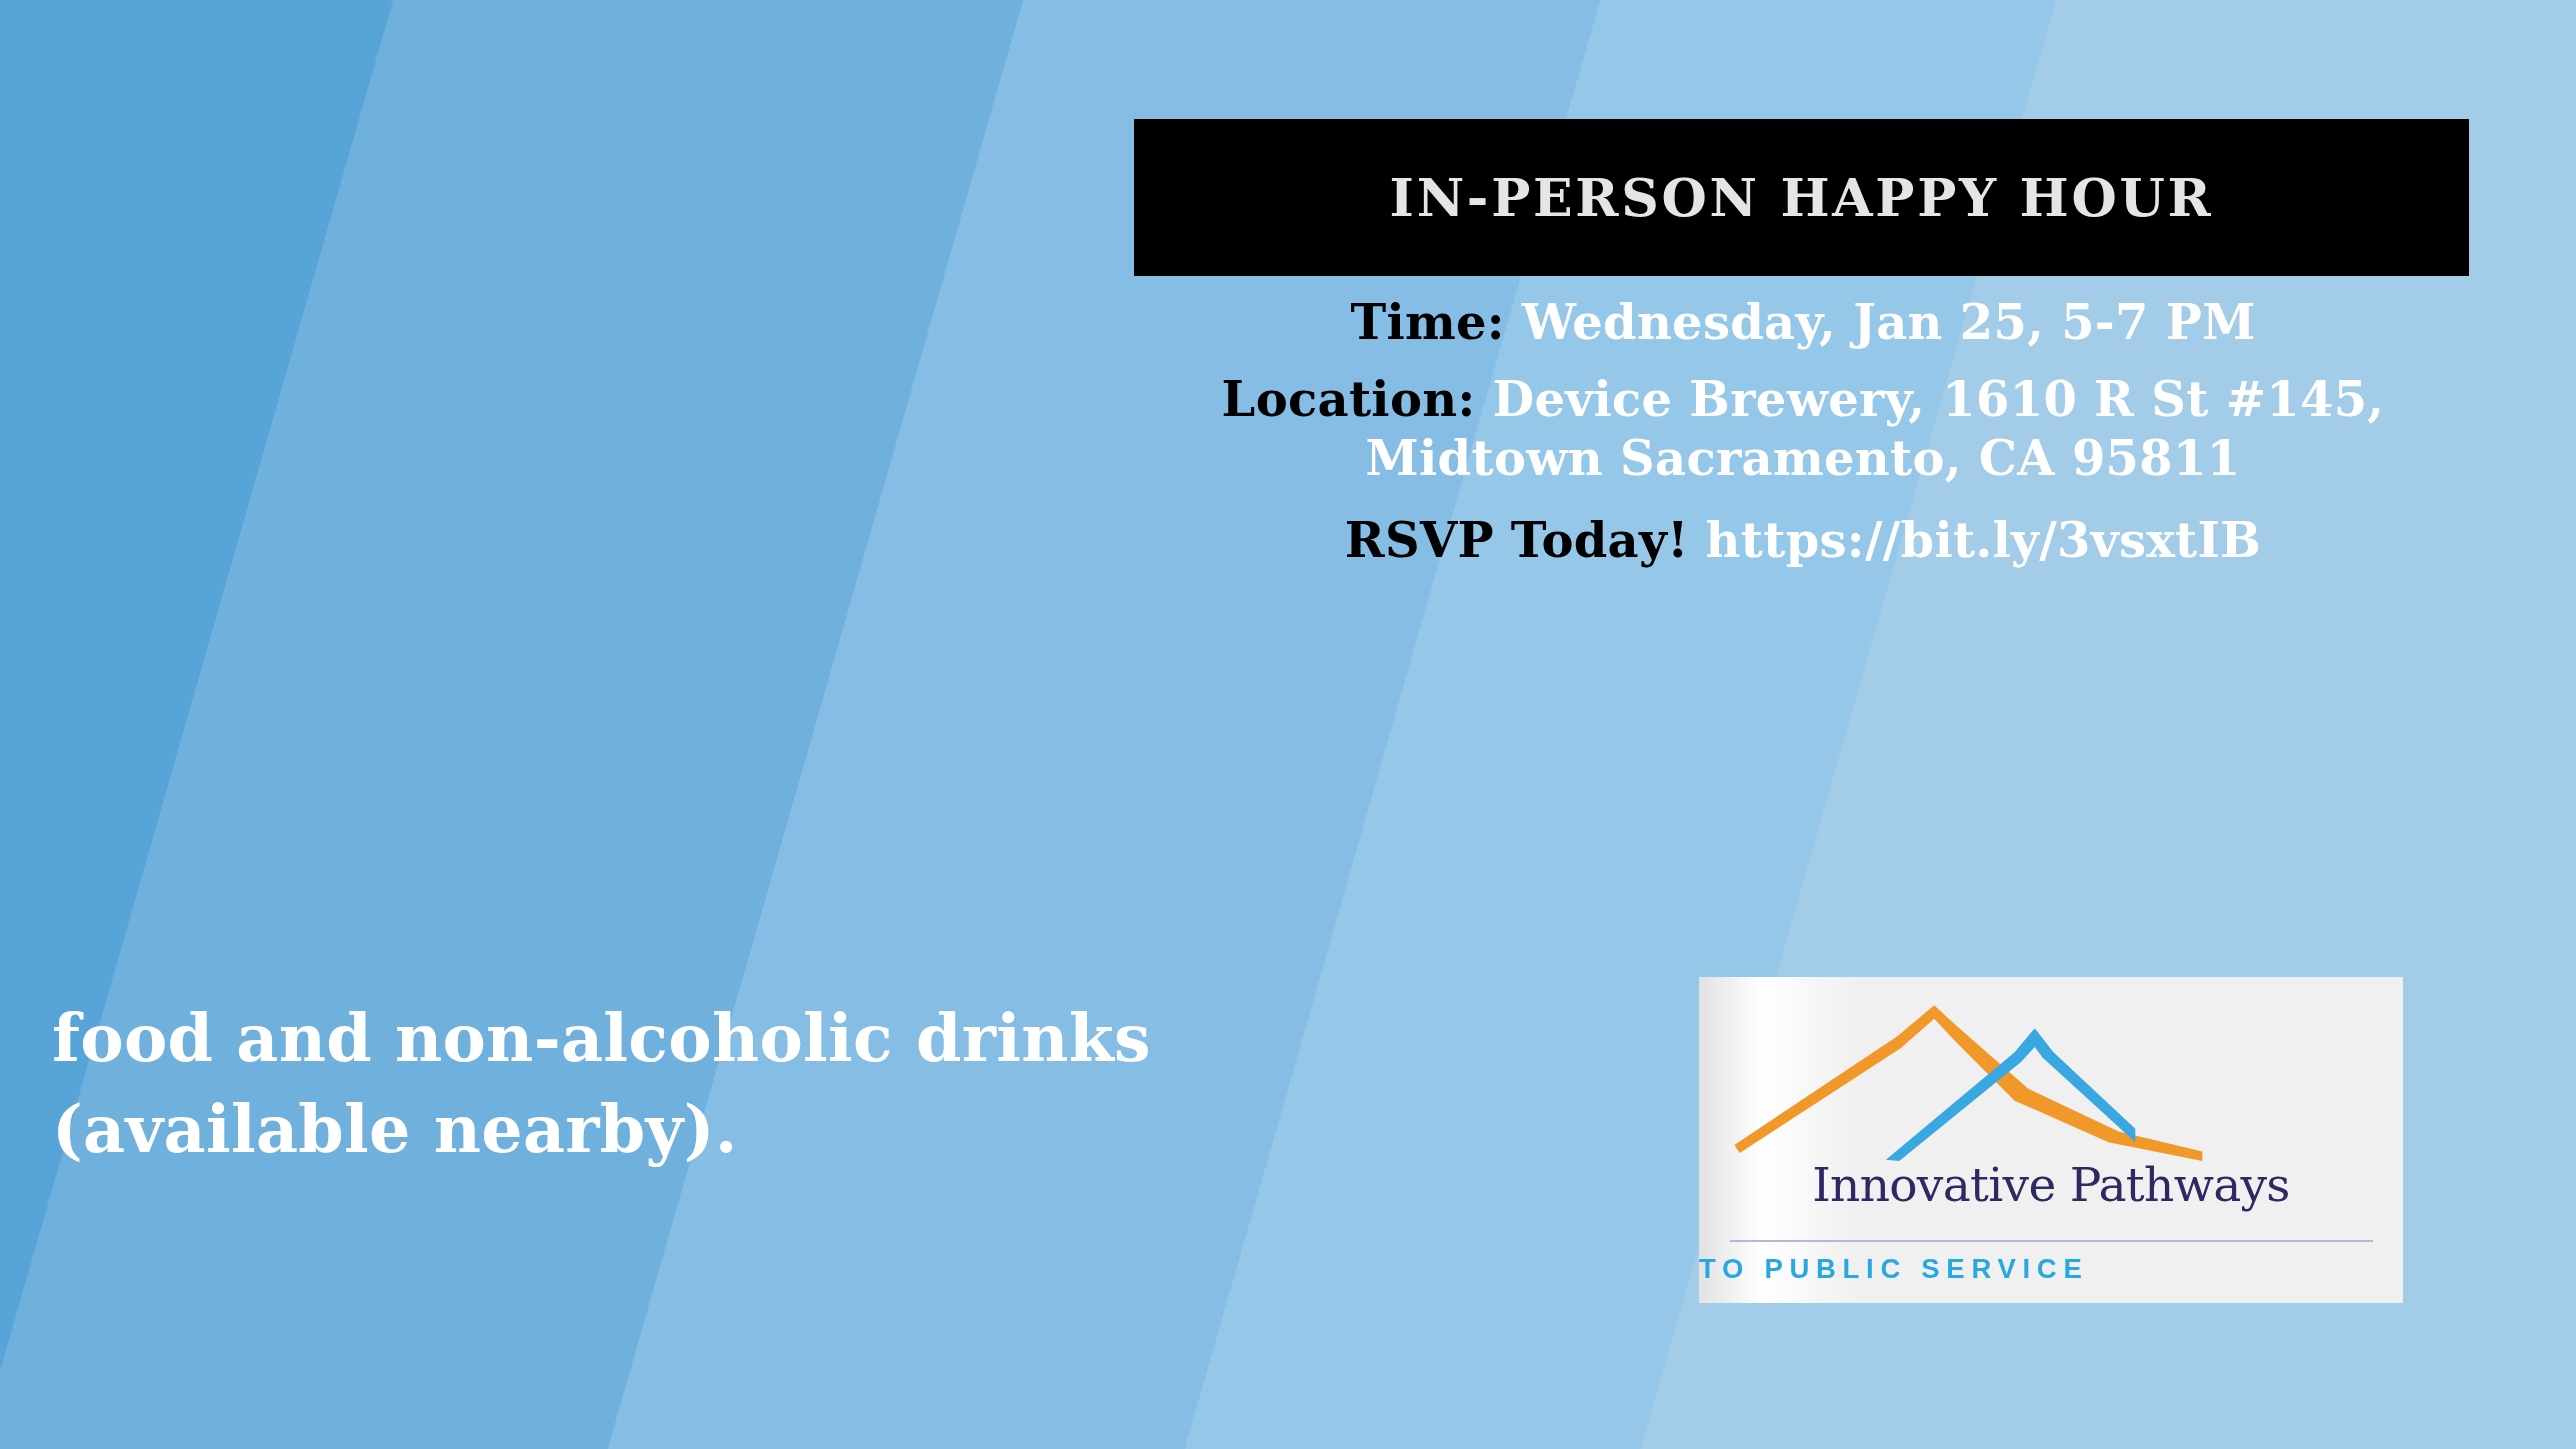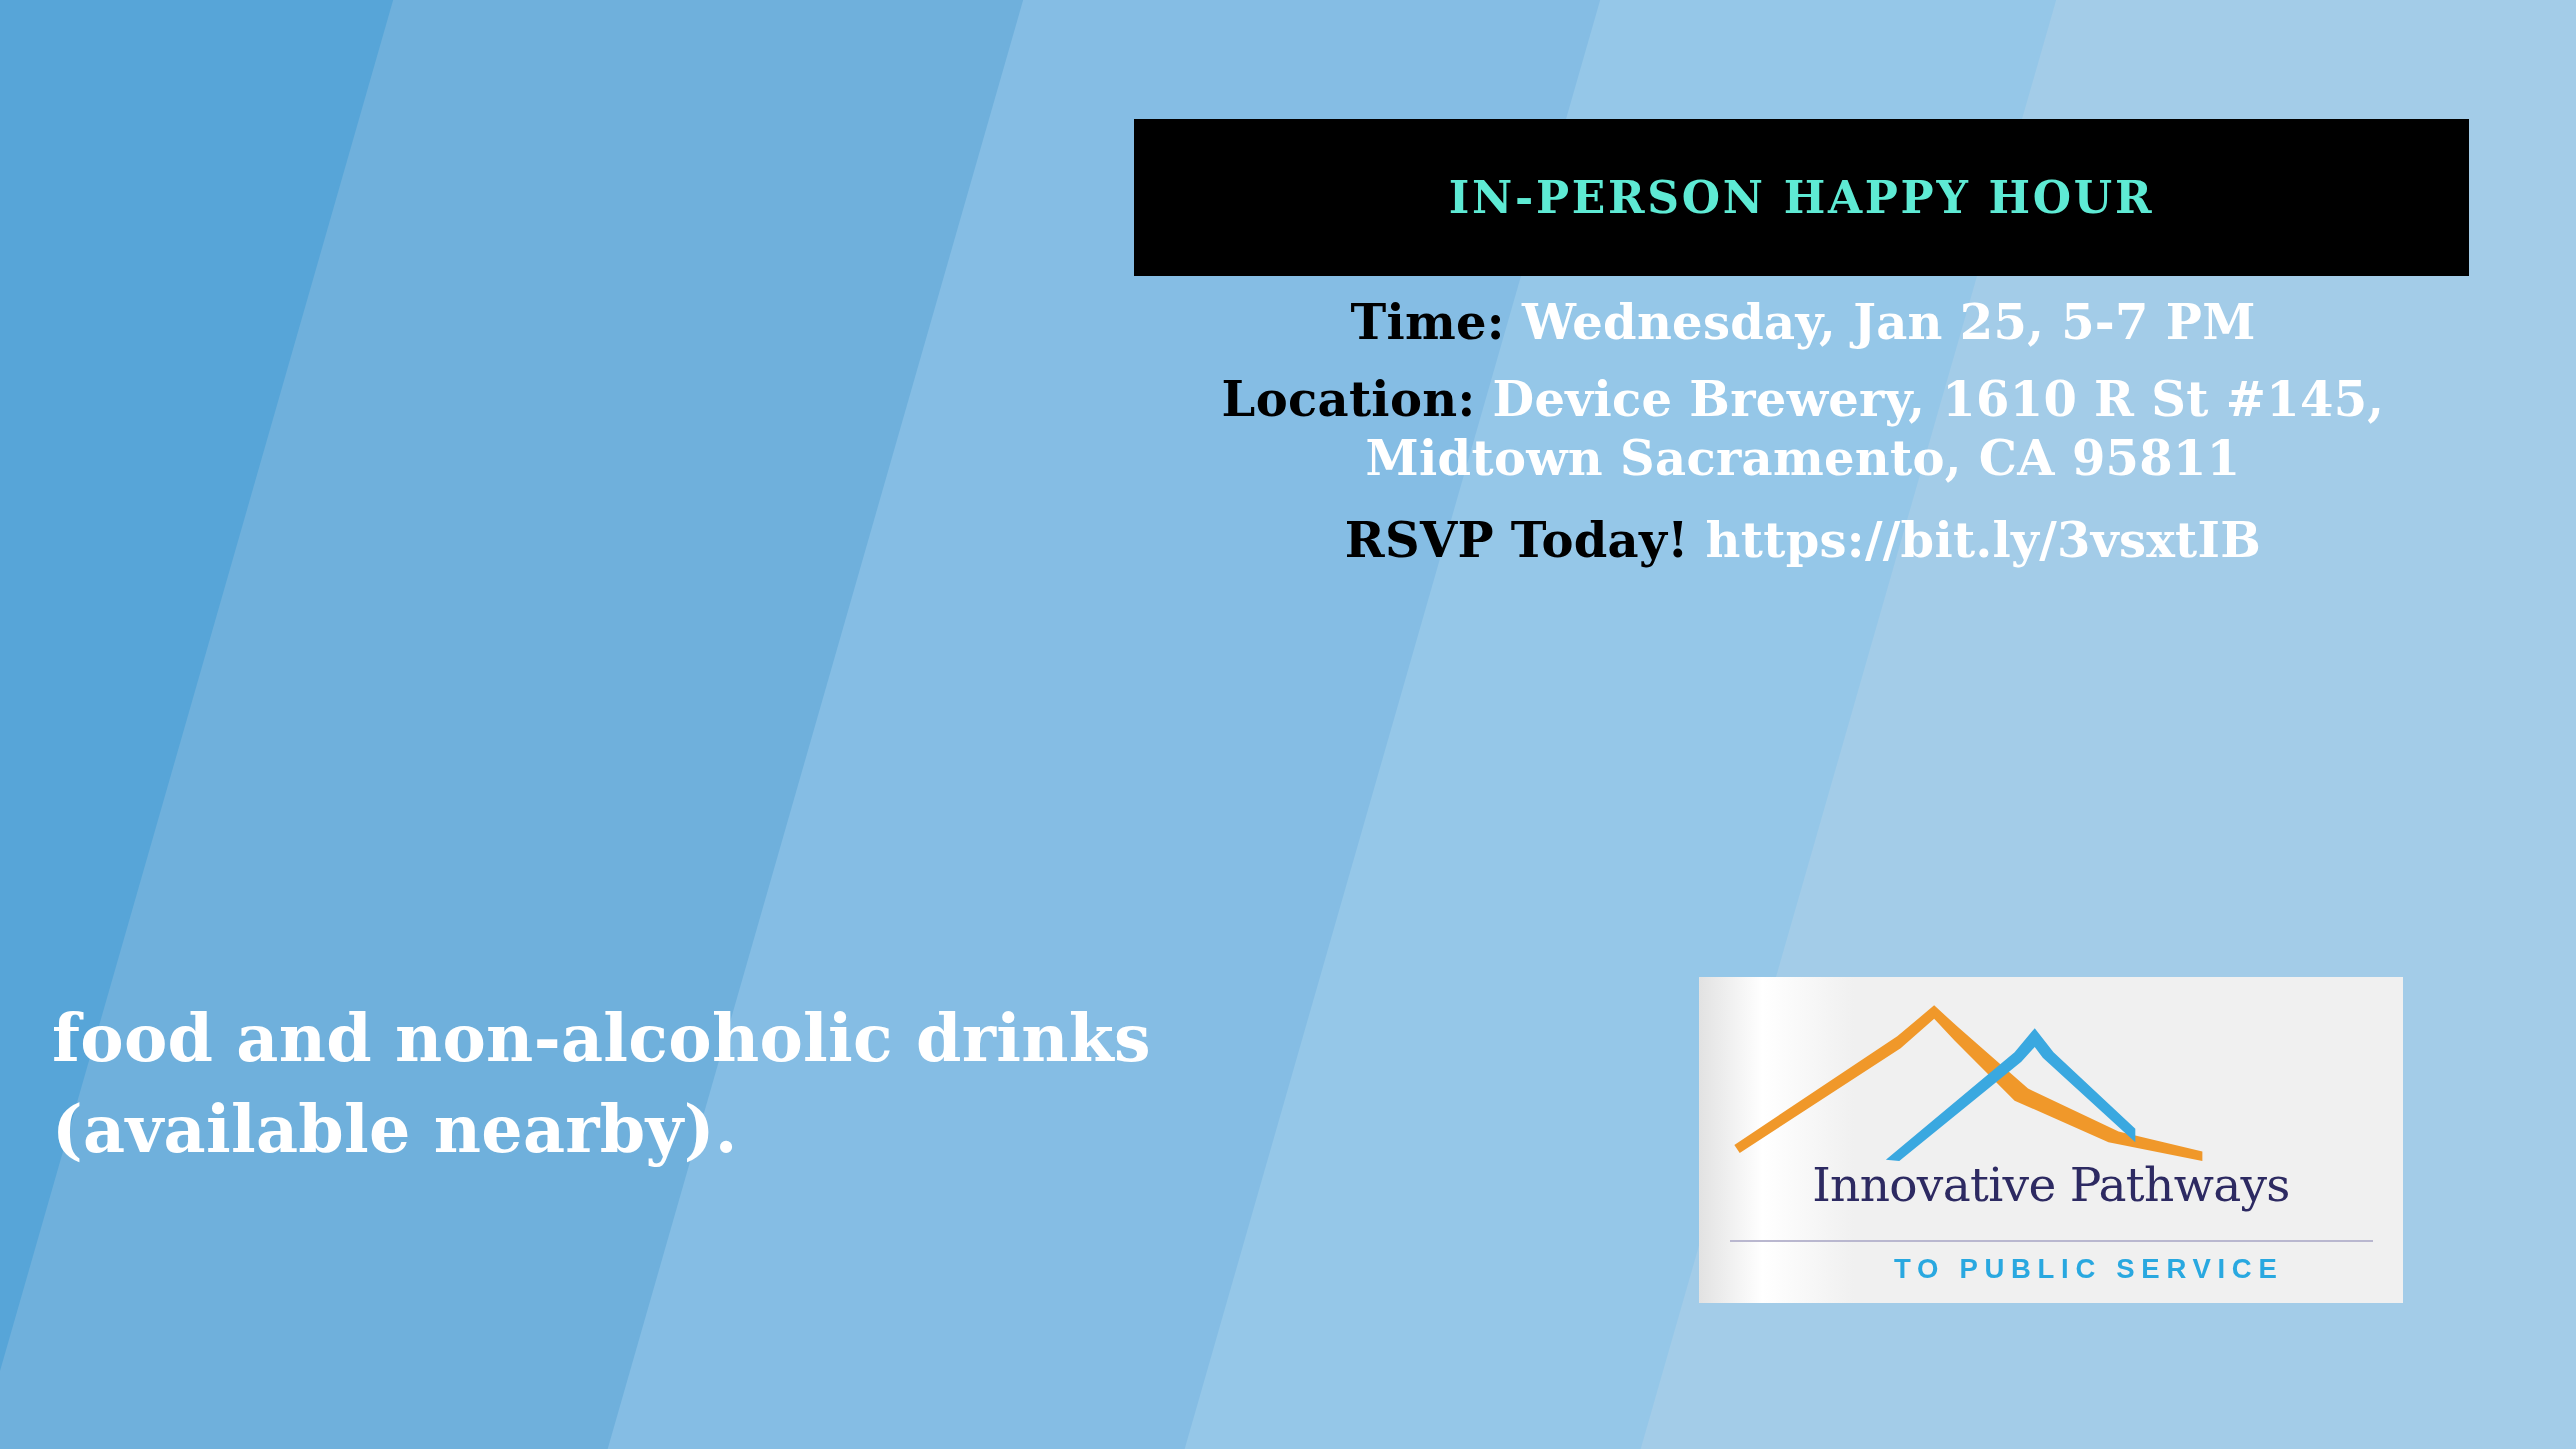--- a/index.html
+++ b/index.html
@@ -64,9 +64,9 @@
   #header-banner-label {
     font-family:"DejaVu Serif", serif;
     font-weight:bold;
-    font-size:44px;
+    font-size:52px;
     letter-spacing:2.7px;
-    color:#5eead4;
+    color:#e5e5e5;
     text-transform:uppercase;
     white-space:nowrap;
     text-align:center;

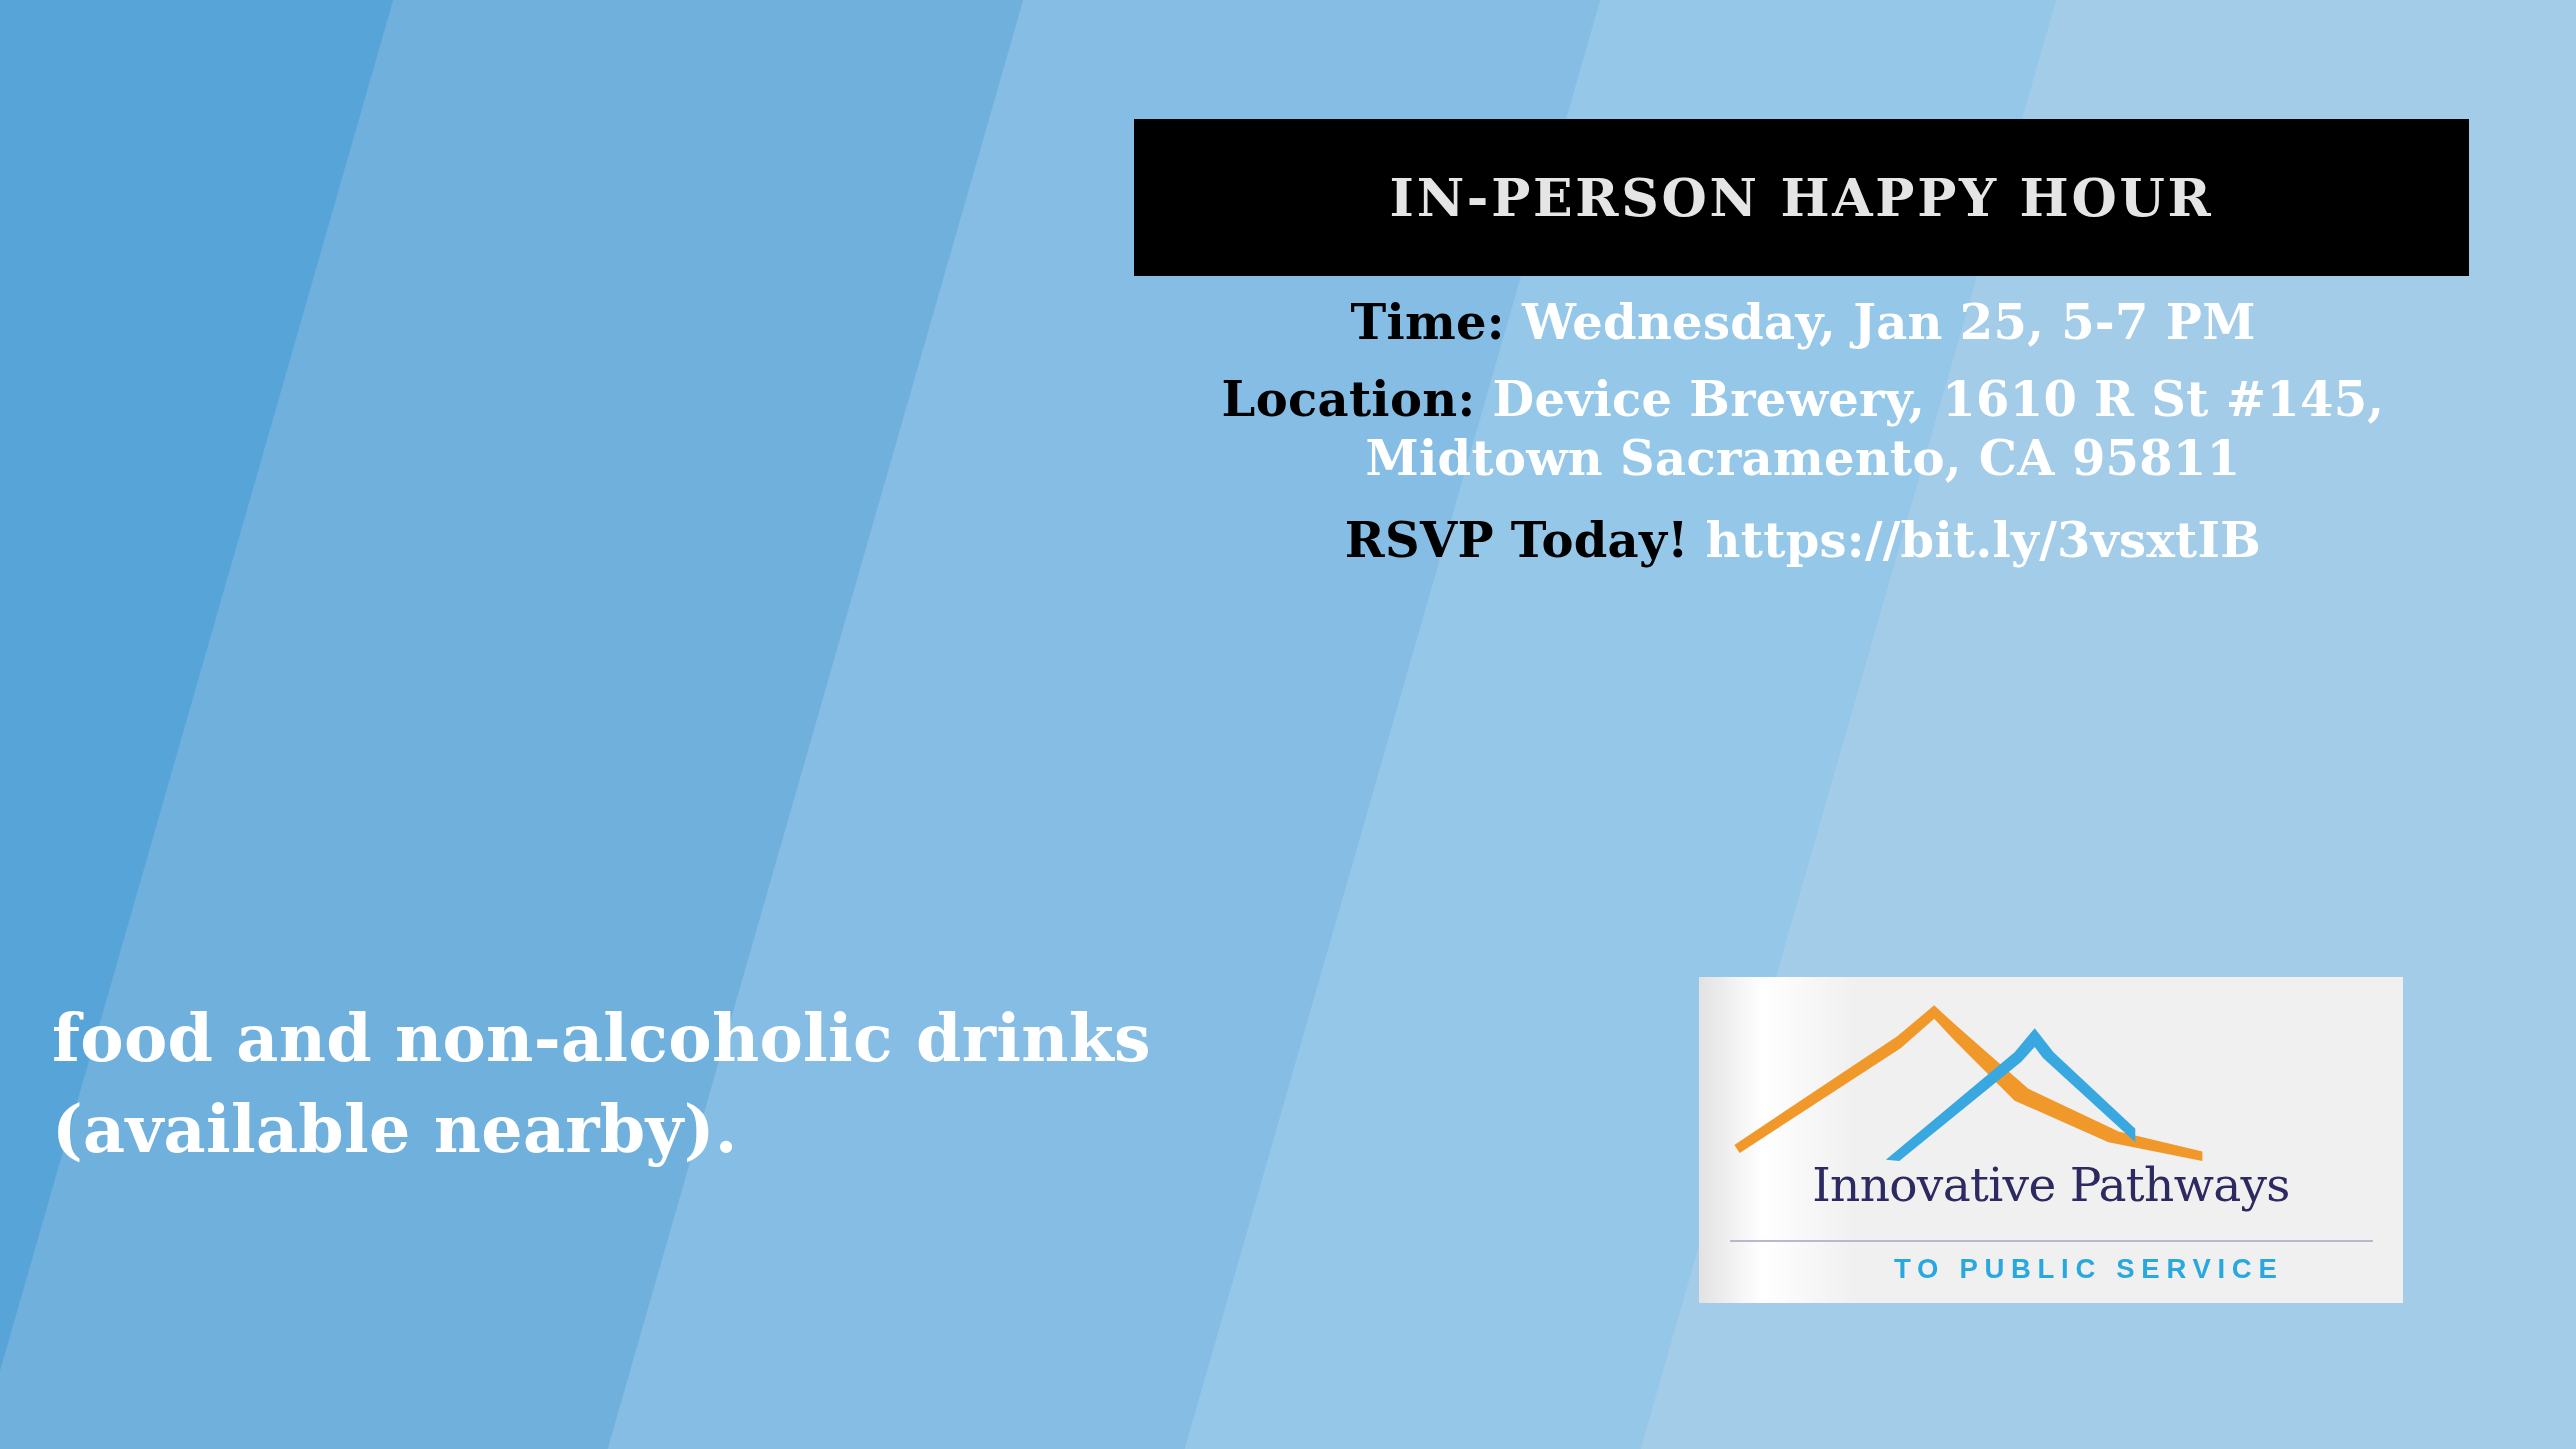--- a/index.html
+++ b/index.html
@@ -127,7 +127,6 @@
   }
   #logo-tagline {
     position:absolute; left:0; top:276px; width:704px;
-    padding-left:195px;
     font-family:"Liberation Sans", sans-serif;
     font-weight:bold;
     font-size:27.5px;

